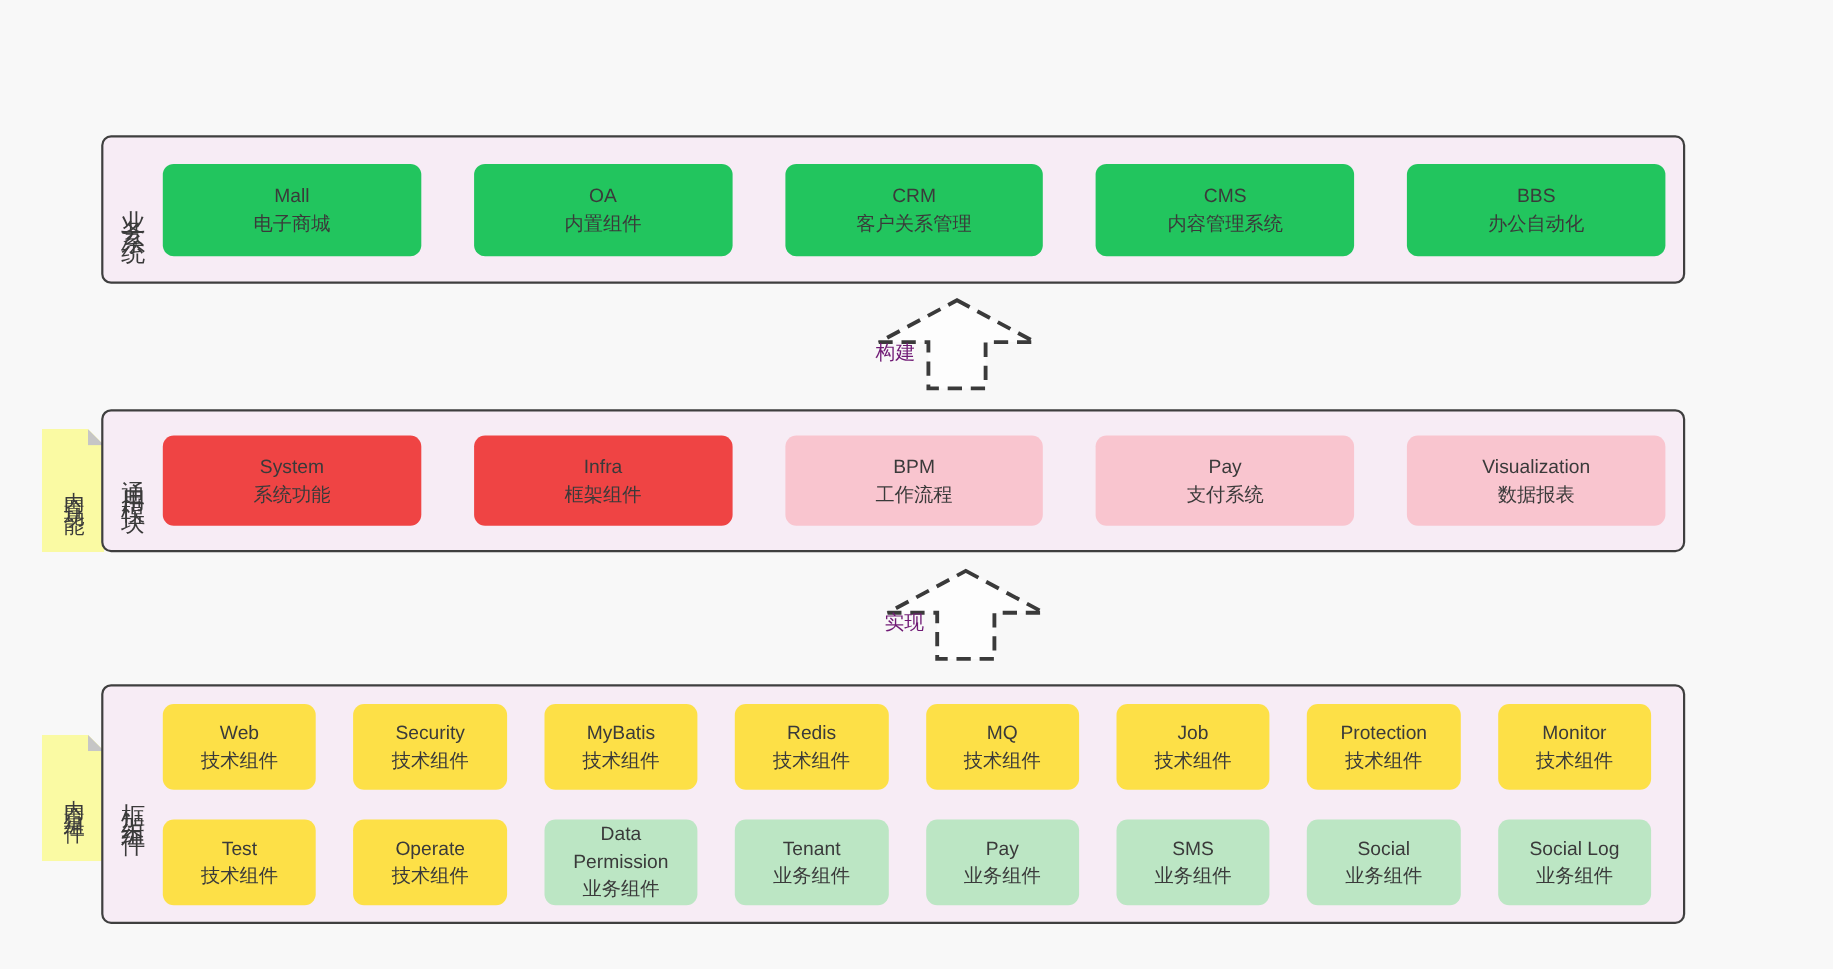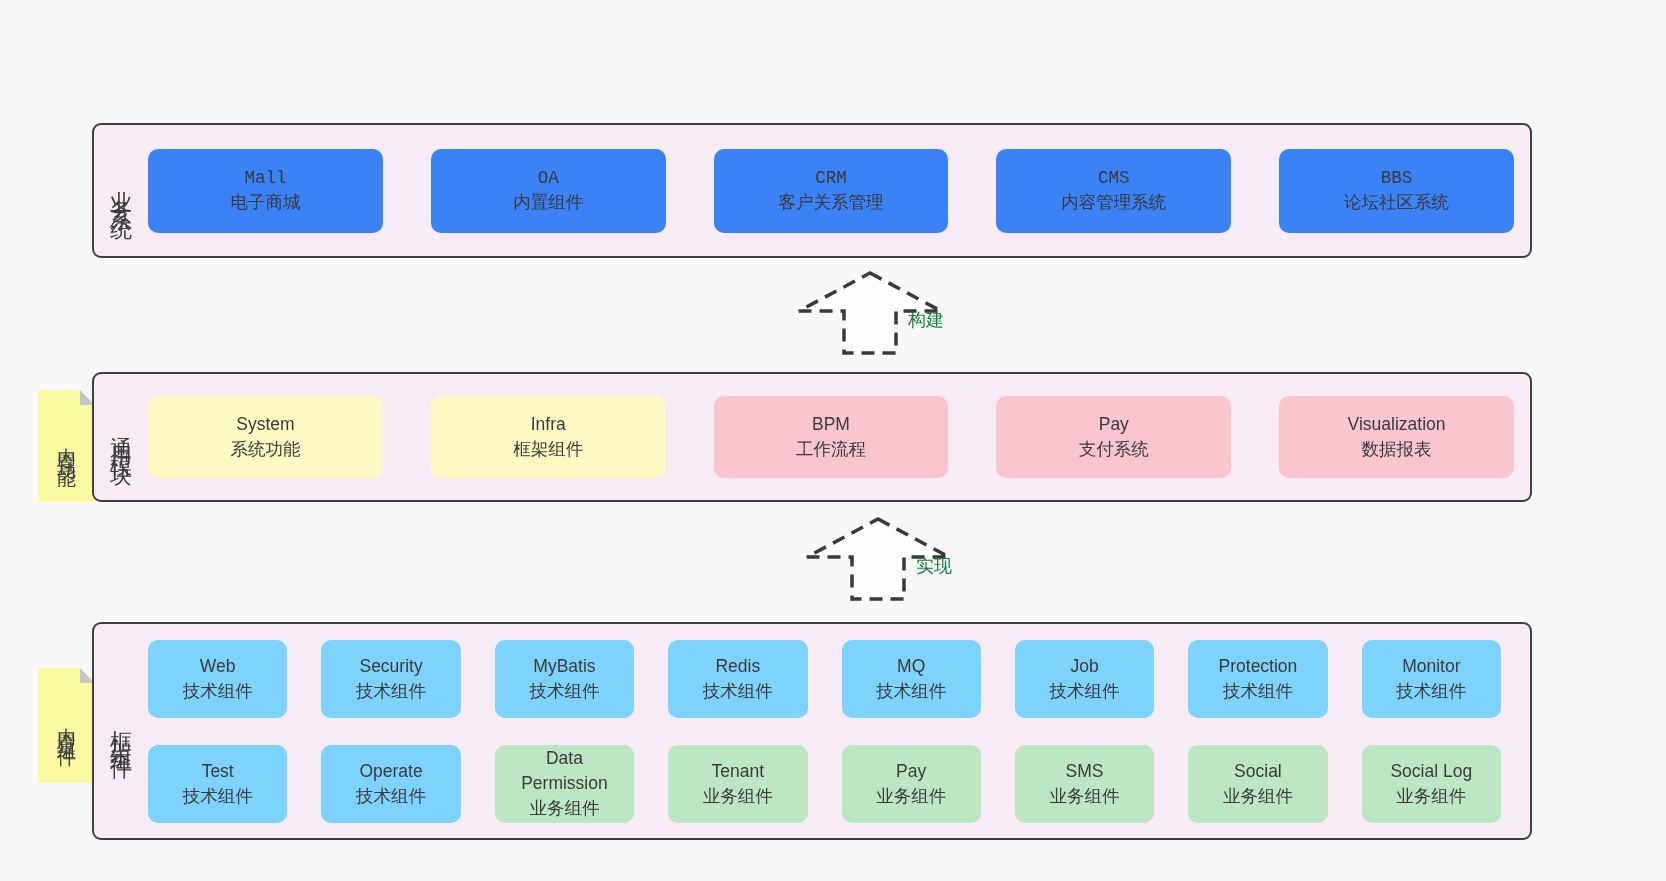--- a/index.html
+++ b/index.html
@@ -83,7 +83,7 @@
     white-space: pre-line;
   }
 
-  .blue        { background: #3b82f6; font-family: Liberation Mono, monospace; }
+  .blue        { background: #22c55e; }
   .red         { background: #fef9c3; }
   .pink        { background: #f9c5cf; }
   .green       { background: #7dd3fc; }

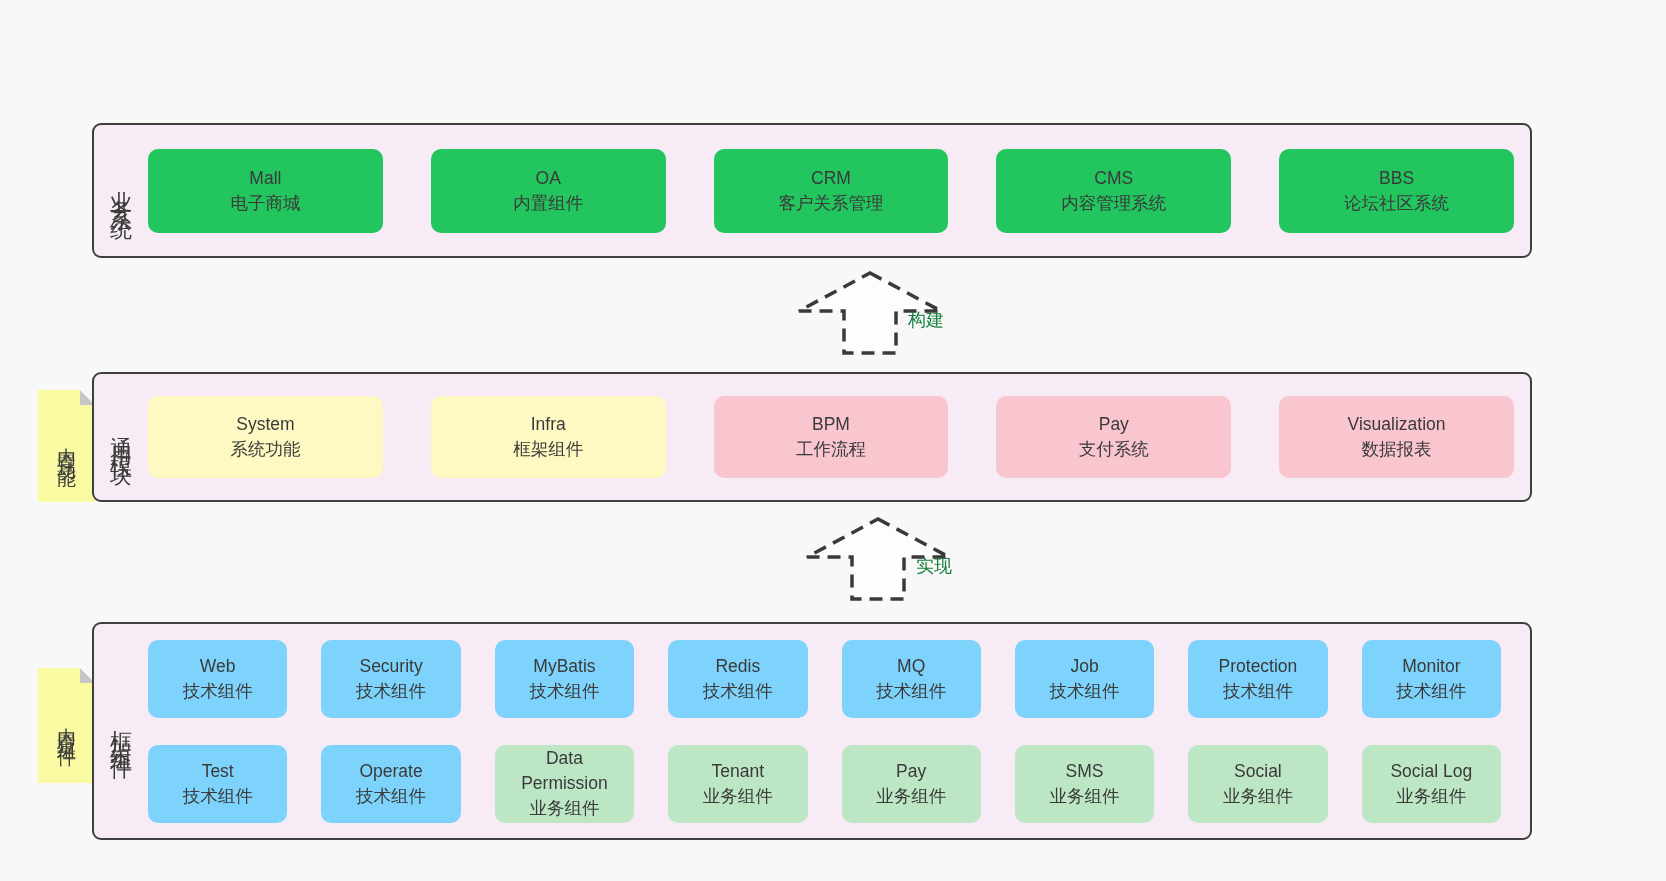--- a/index.html
+++ b/index.html
@@ -165,7 +165,7 @@
       </div>
       <div class="box blue">
         <div class="box-name">BBS</div>
-        <div class="box-desc">论坛社区系统</div>
+        <div class="box-desc">办公自动化</div>
       </div>
     </div>
   </div>

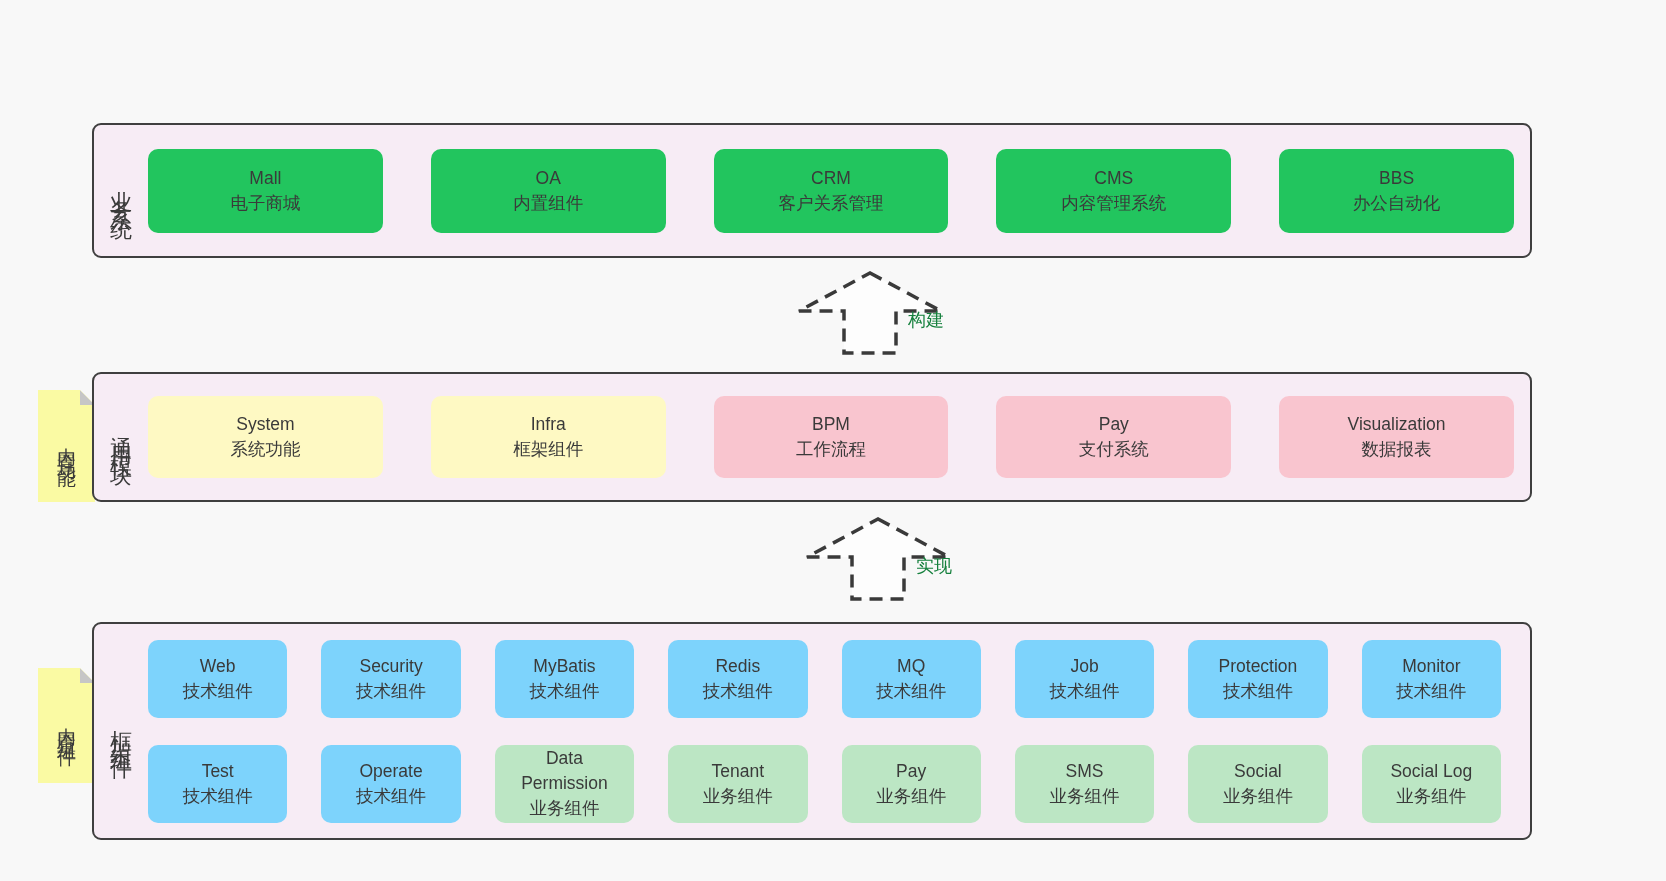--- a/index.html
+++ b/index.html
@@ -132,9 +132,9 @@
     position: absolute;
     left: 0; right: 0;
     top: 38px;
-    text-align: right;
+    text-align: left;
     font-size: 18px;
-    color: #15803d;
+    color: #701a75;
   }
 </style>
 </head>

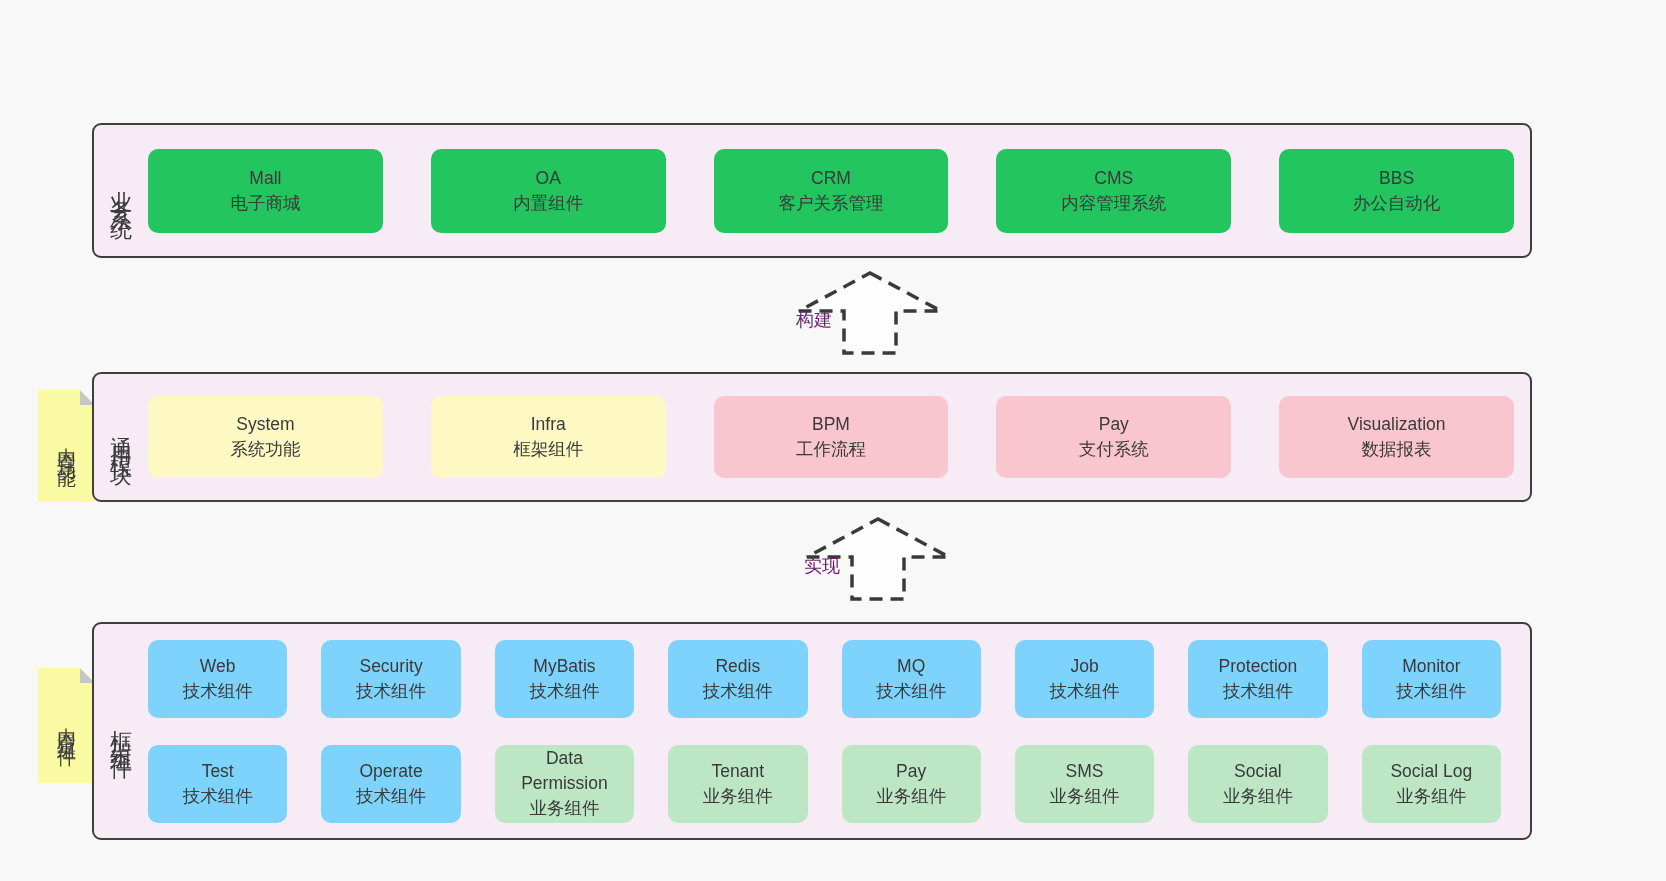--- a/index.html
+++ b/index.html
@@ -84,7 +84,7 @@
   }
 
   .blue        { background: #22c55e; }
-  .red         { background: #fef9c3; }
+  .red         { background: #ef4444; }
   .pink        { background: #f9c5cf; }
   .green       { background: #7dd3fc; }
   .green-light { background: #bce6c4; }

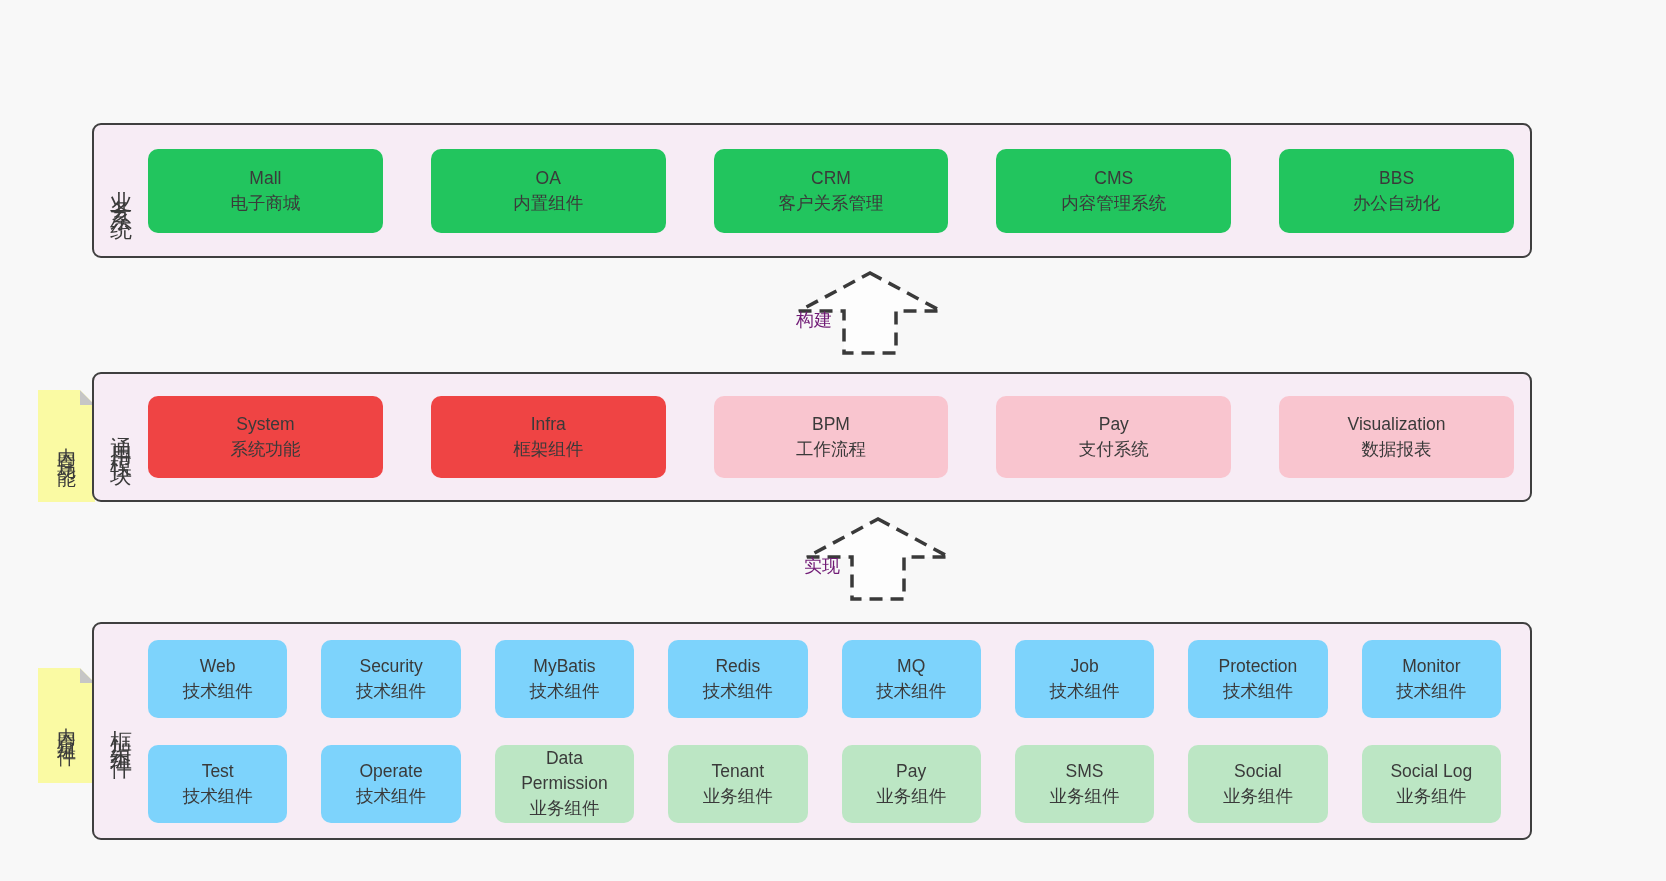--- a/index.html
+++ b/index.html
@@ -86,7 +86,7 @@
   .blue        { background: #22c55e; }
   .red         { background: #ef4444; }
   .pink        { background: #f9c5cf; }
-  .green       { background: #7dd3fc; }
+  .green       { background: #fde047; }
   .green-light { background: #bce6c4; }
 
   

